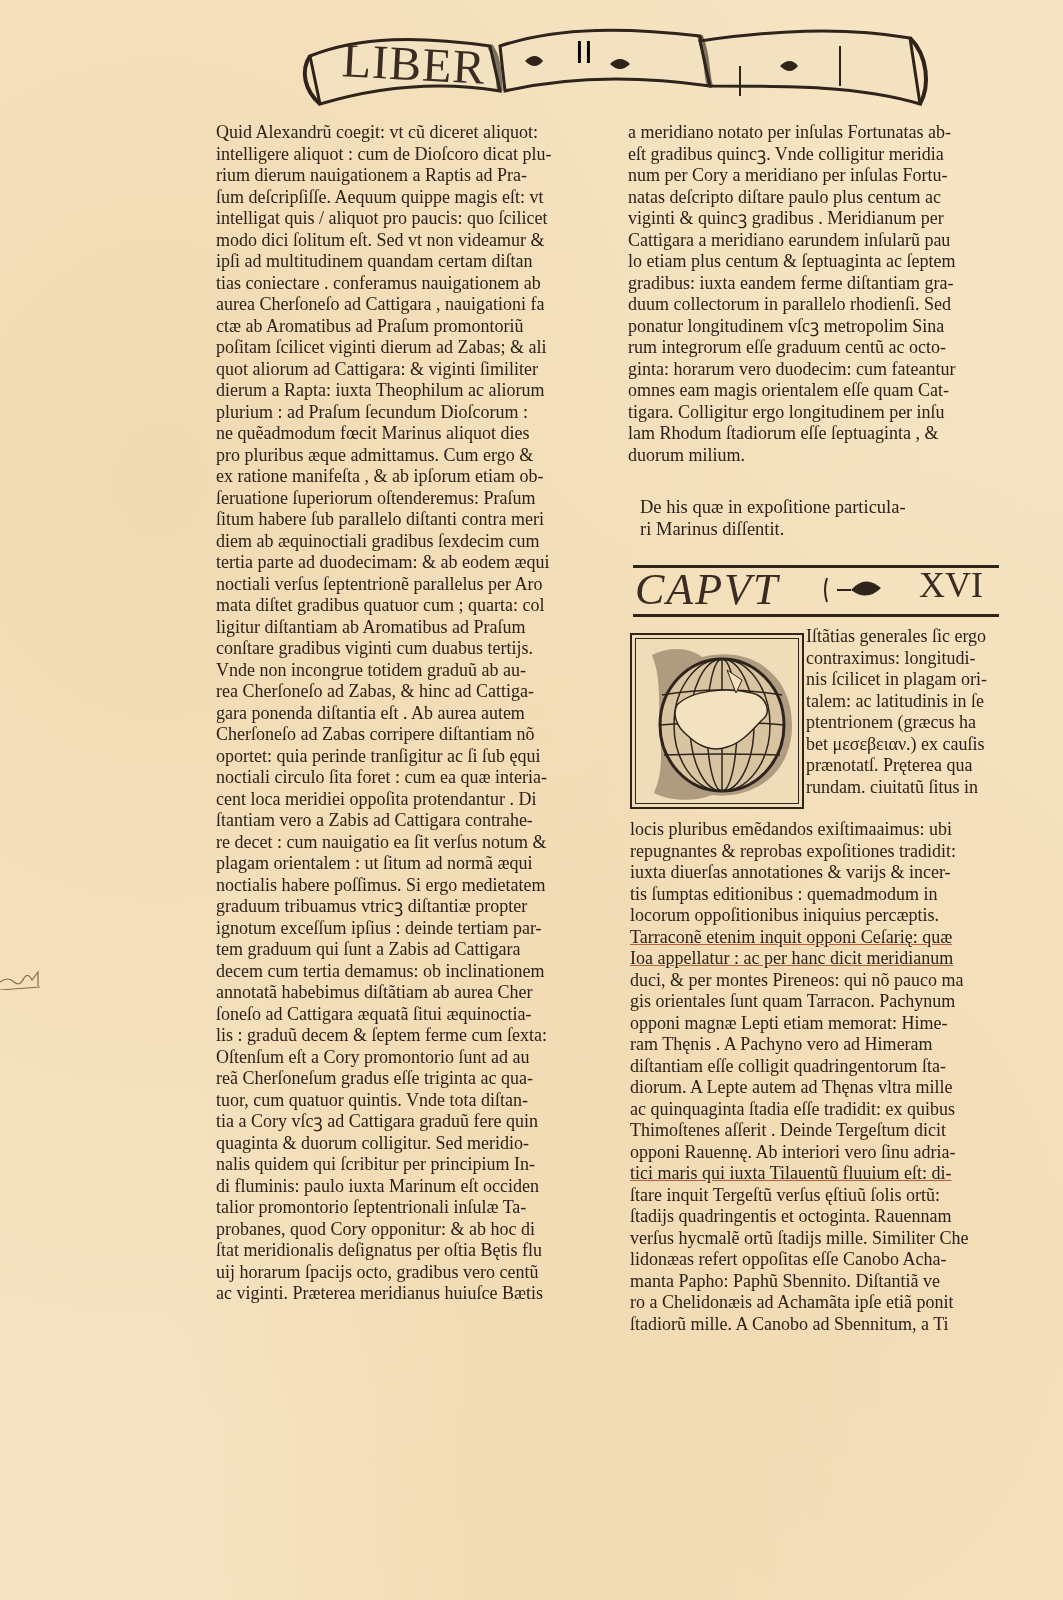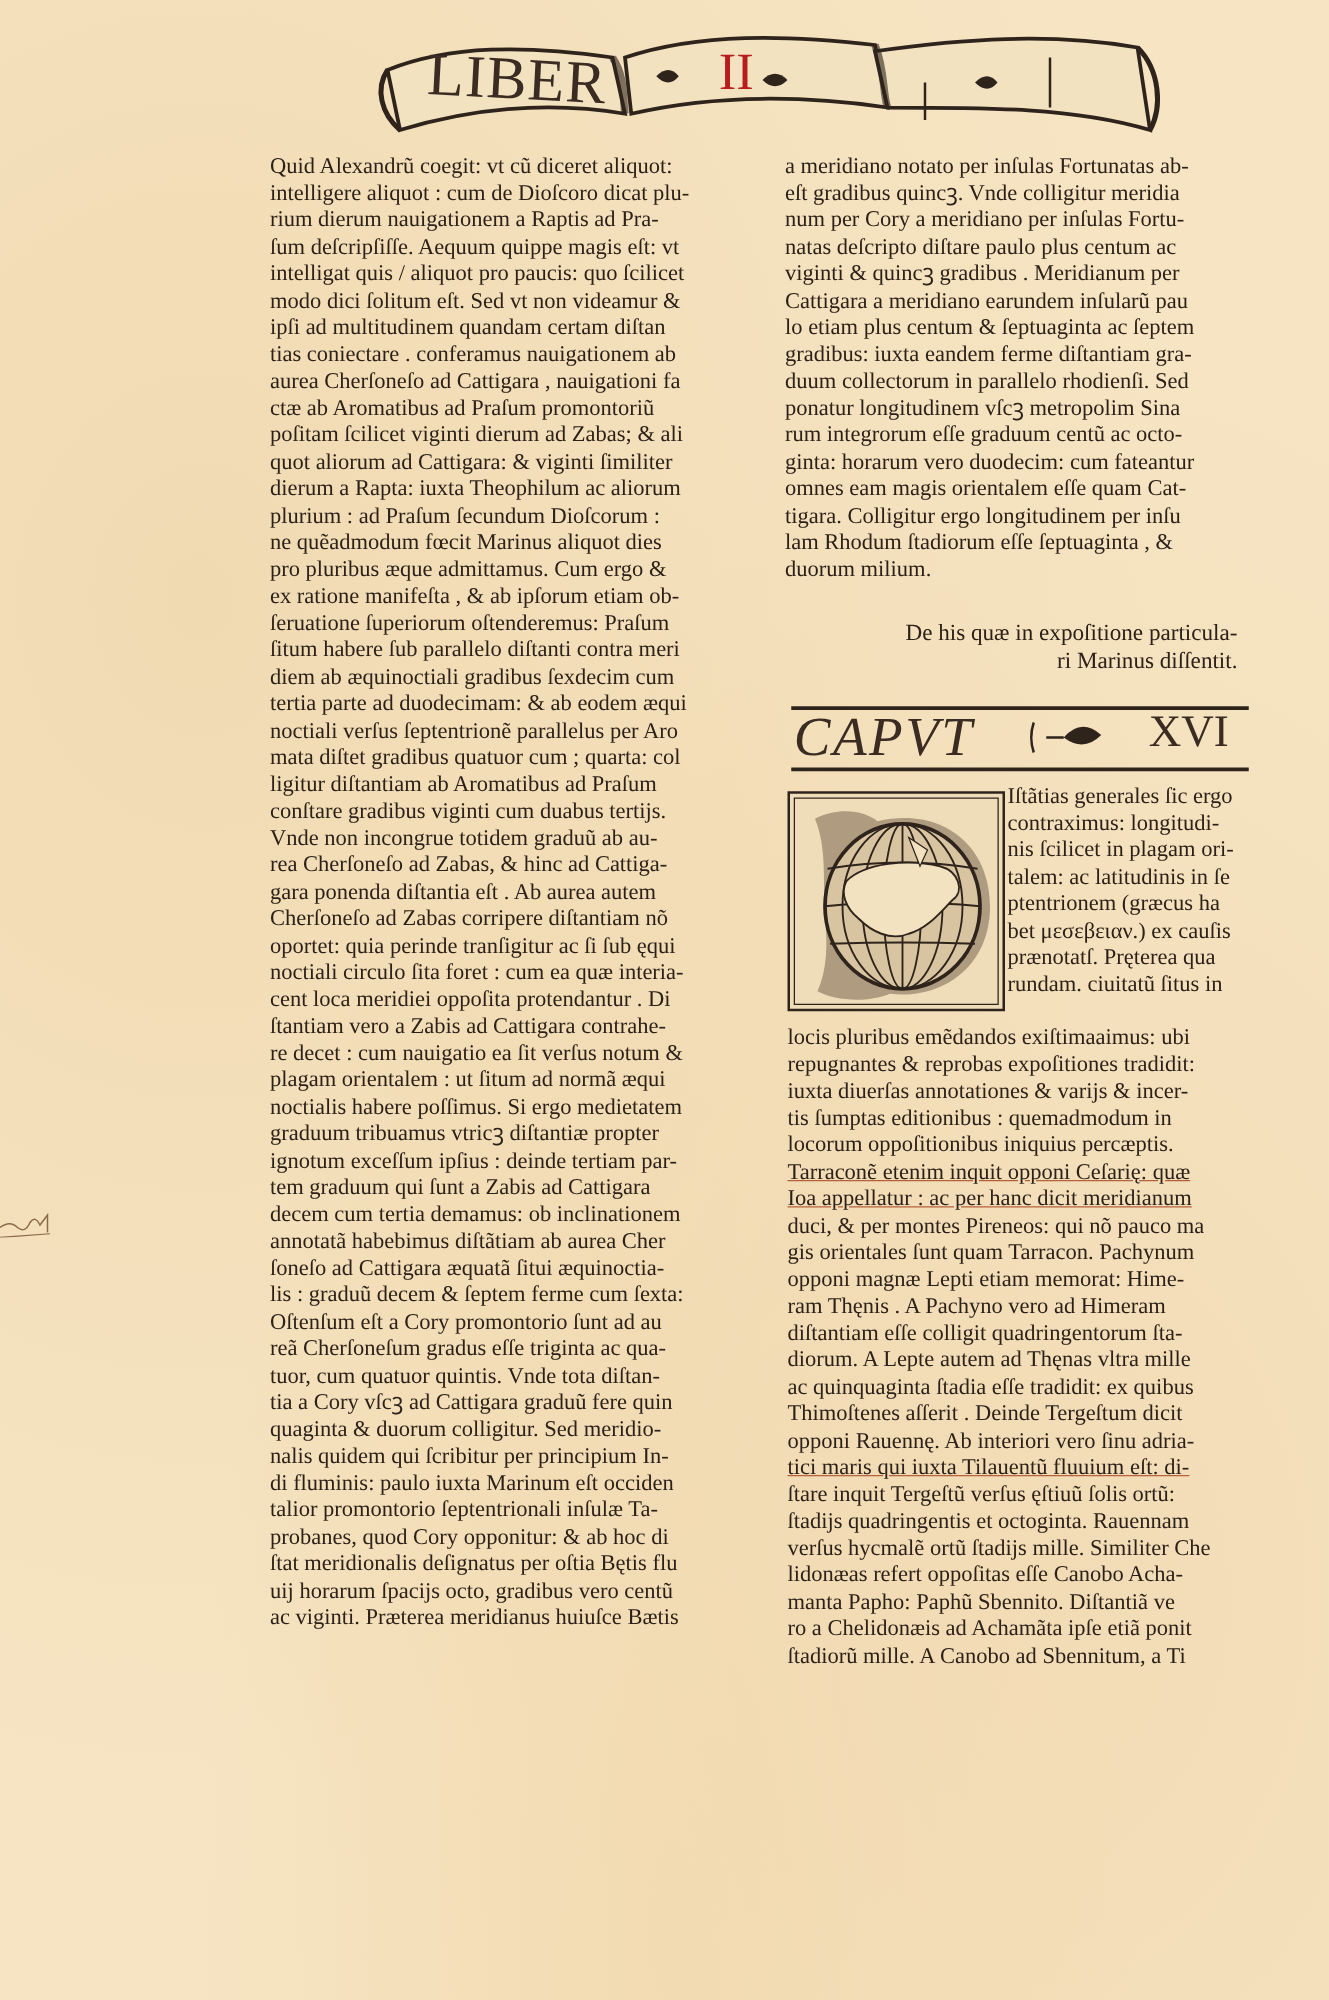--- a/index.html
+++ b/index.html
@@ -24,7 +24,7 @@
   }
   .banner-num {
     position: absolute; left: 275px; top: 18px;
-    font-family: Liberation Serif, serif; font-size: 42px; color: #b91c1c;
+    font-family: Liberation Sans, sans-serif; font-size: 32px; color: #000000;
   }
   .col {
     position: absolute; font-family: "Liberation Serif", serif;

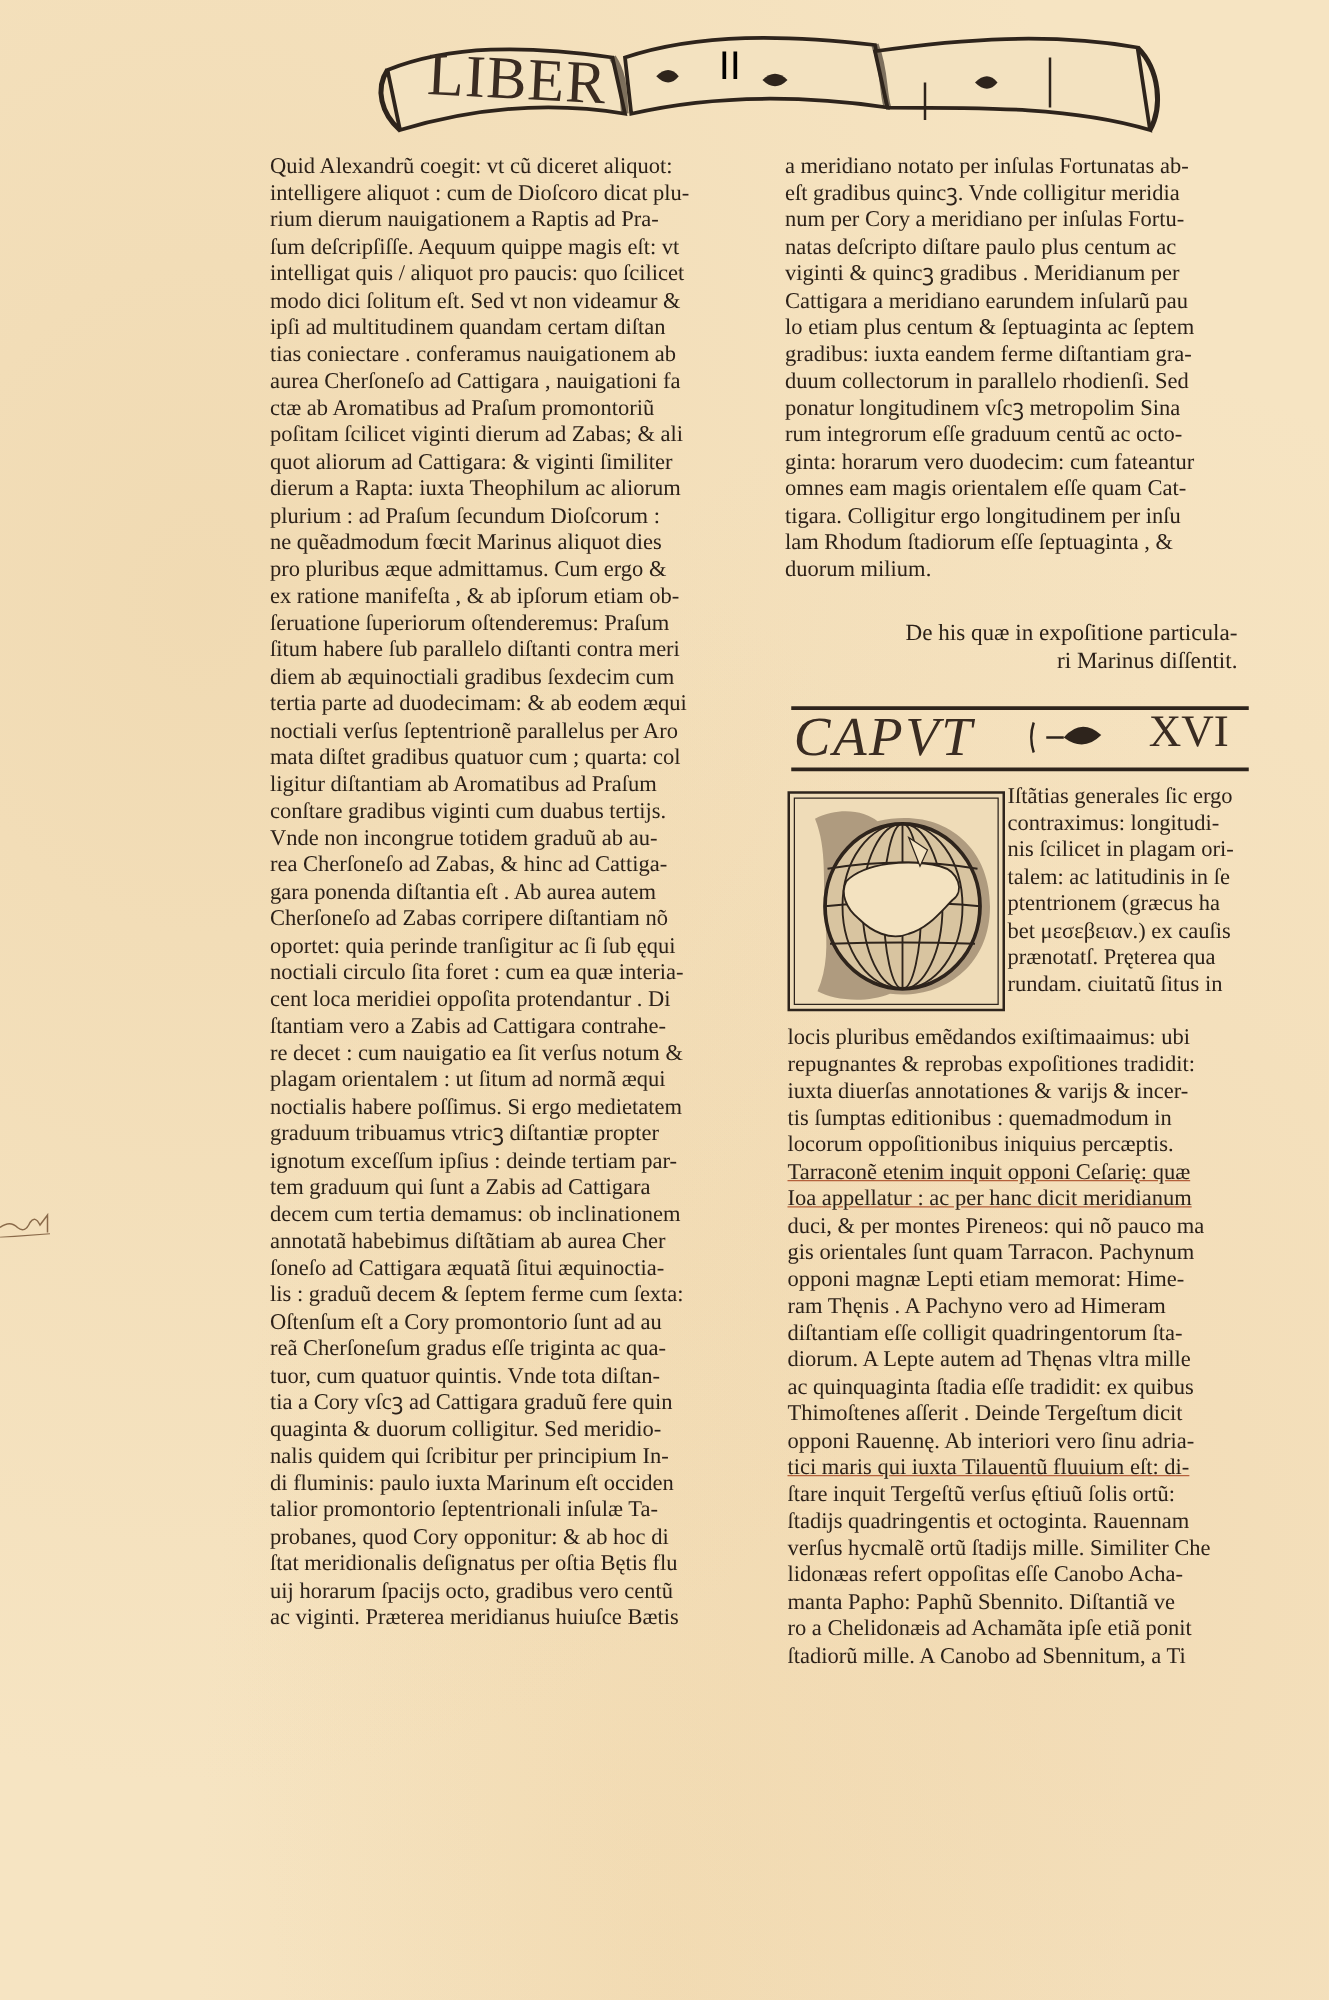--- a/index.html
+++ b/index.html
@@ -36,7 +36,7 @@
   .line { display: block; height: 21.5px; }
   .subhead {
     position: absolute; left: 640px; top: 496px; width: 350px;
-    text-align: right; font-family: "Liberation Serif", serif;
+    text-align: left; font-family: "Liberation Serif", serif;
     font-size: 18.5px; line-height: 22px;
   }
   .chapter {

